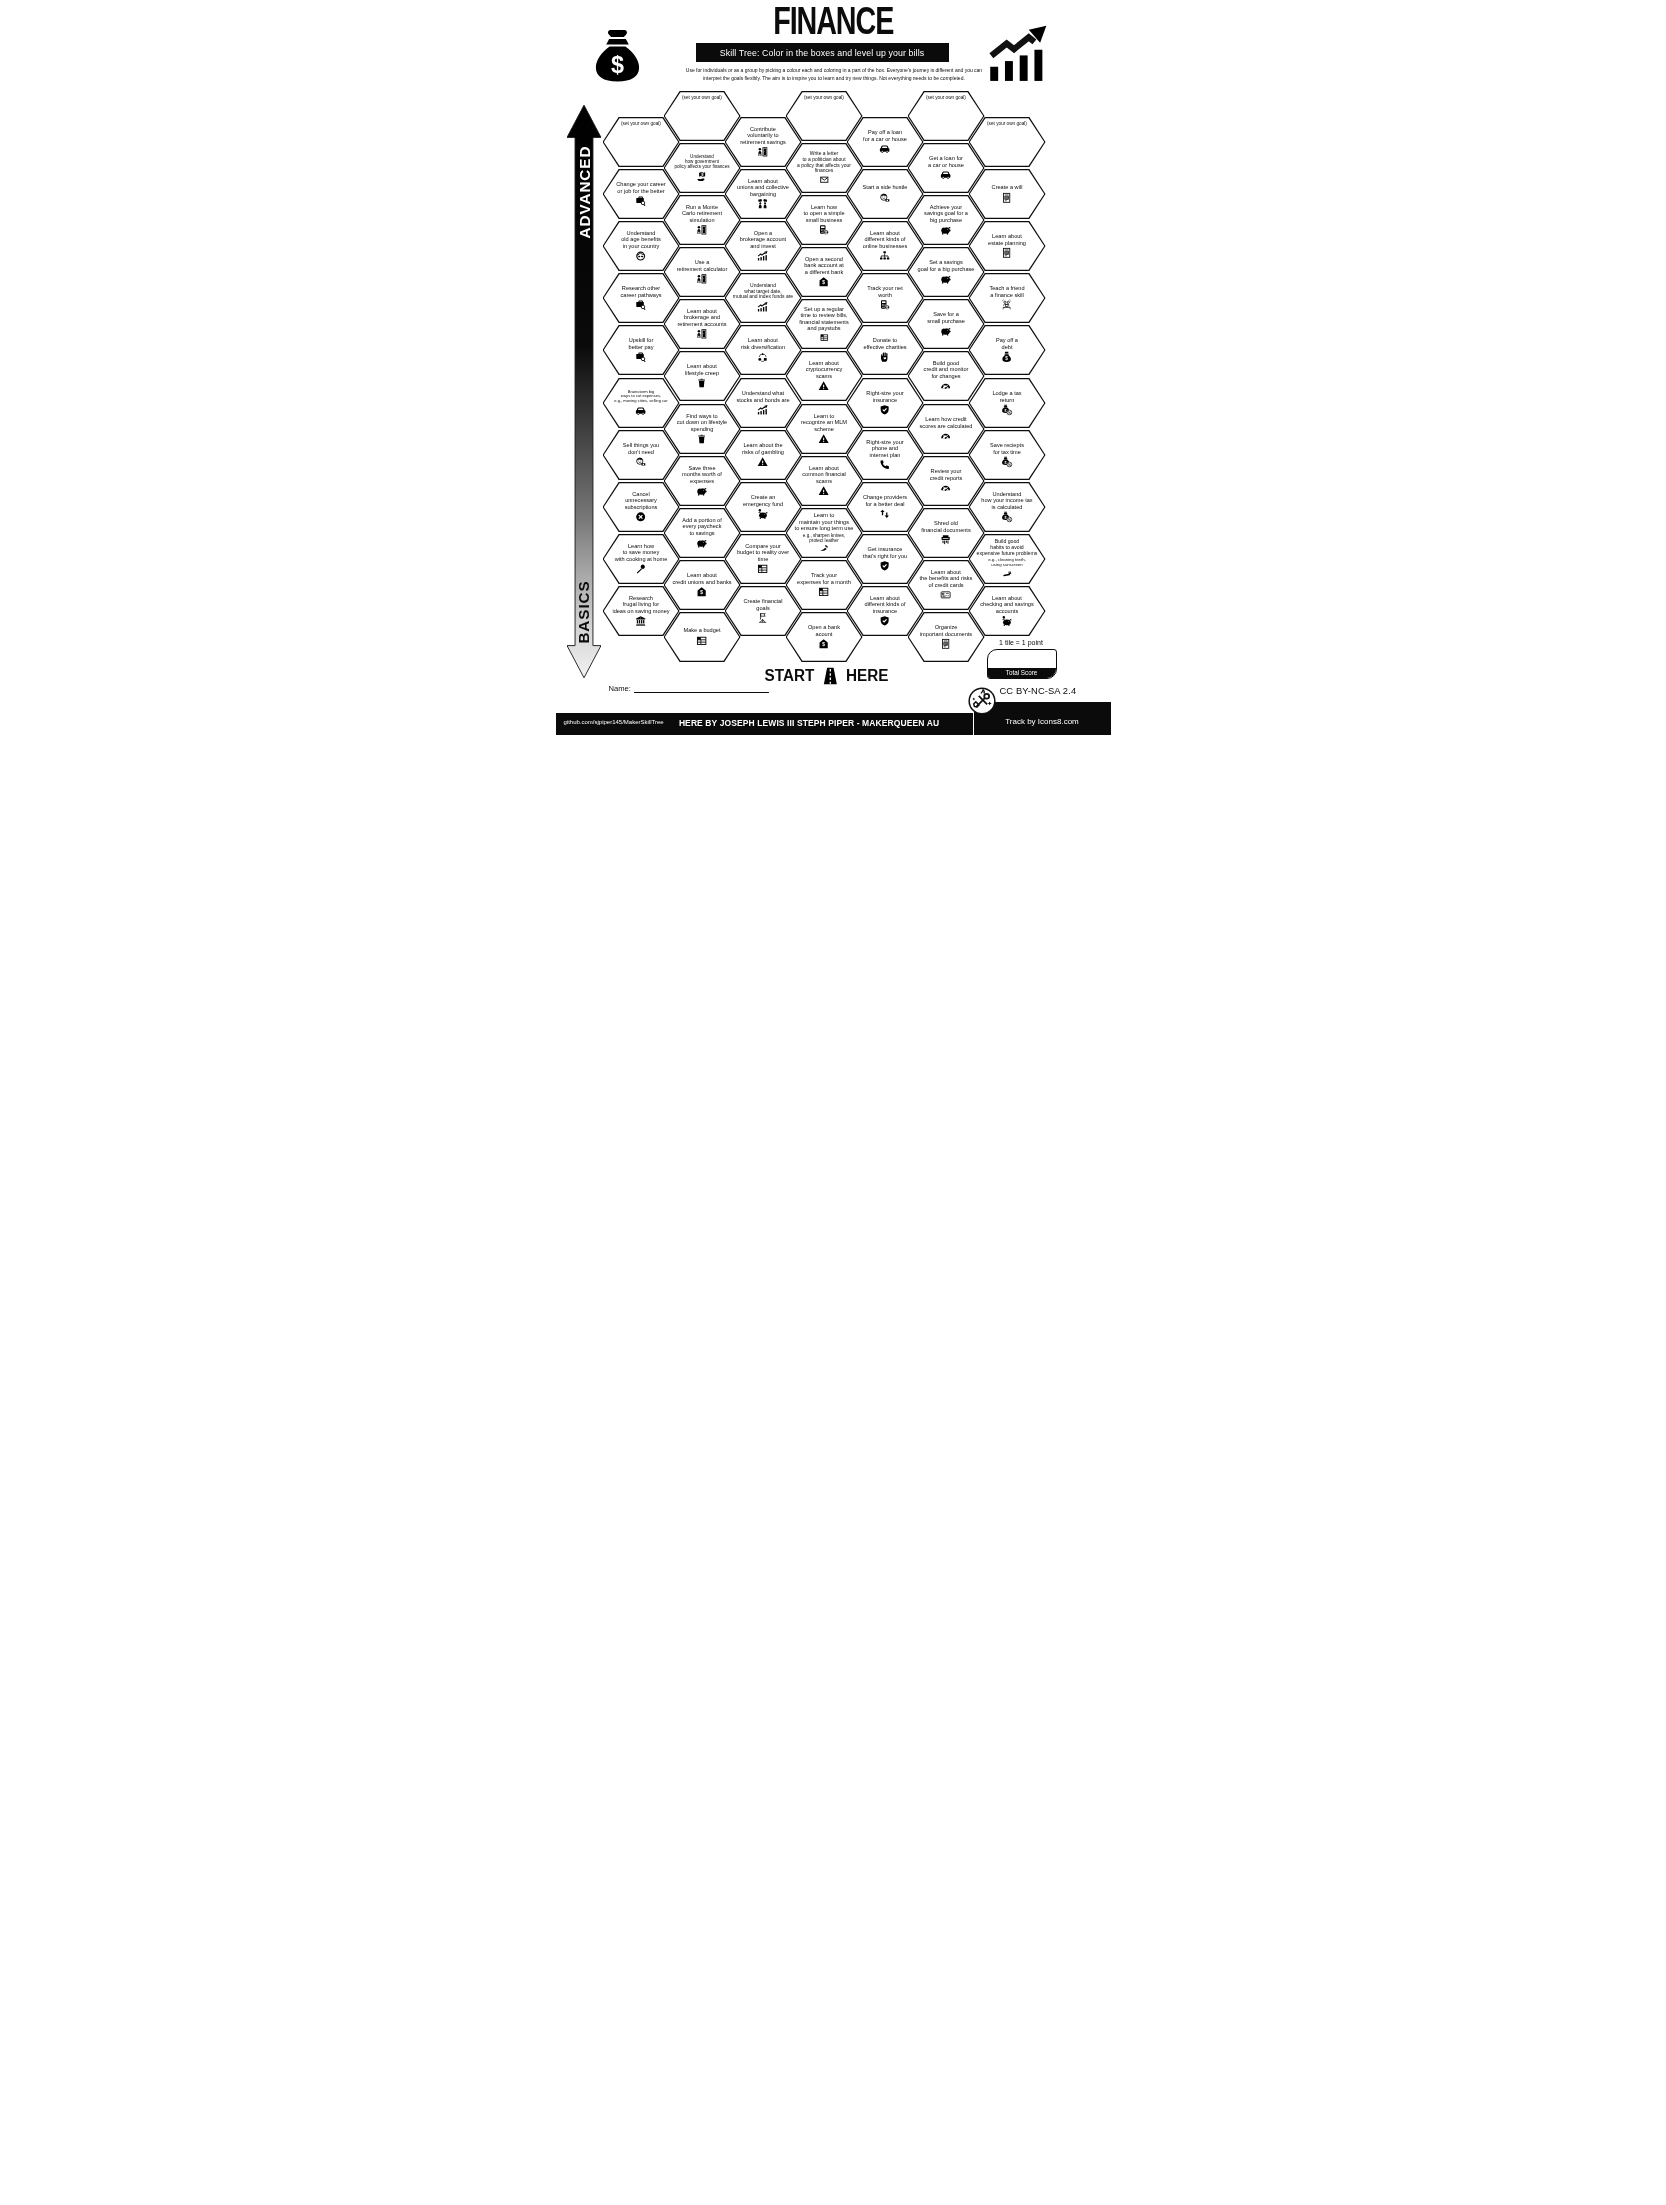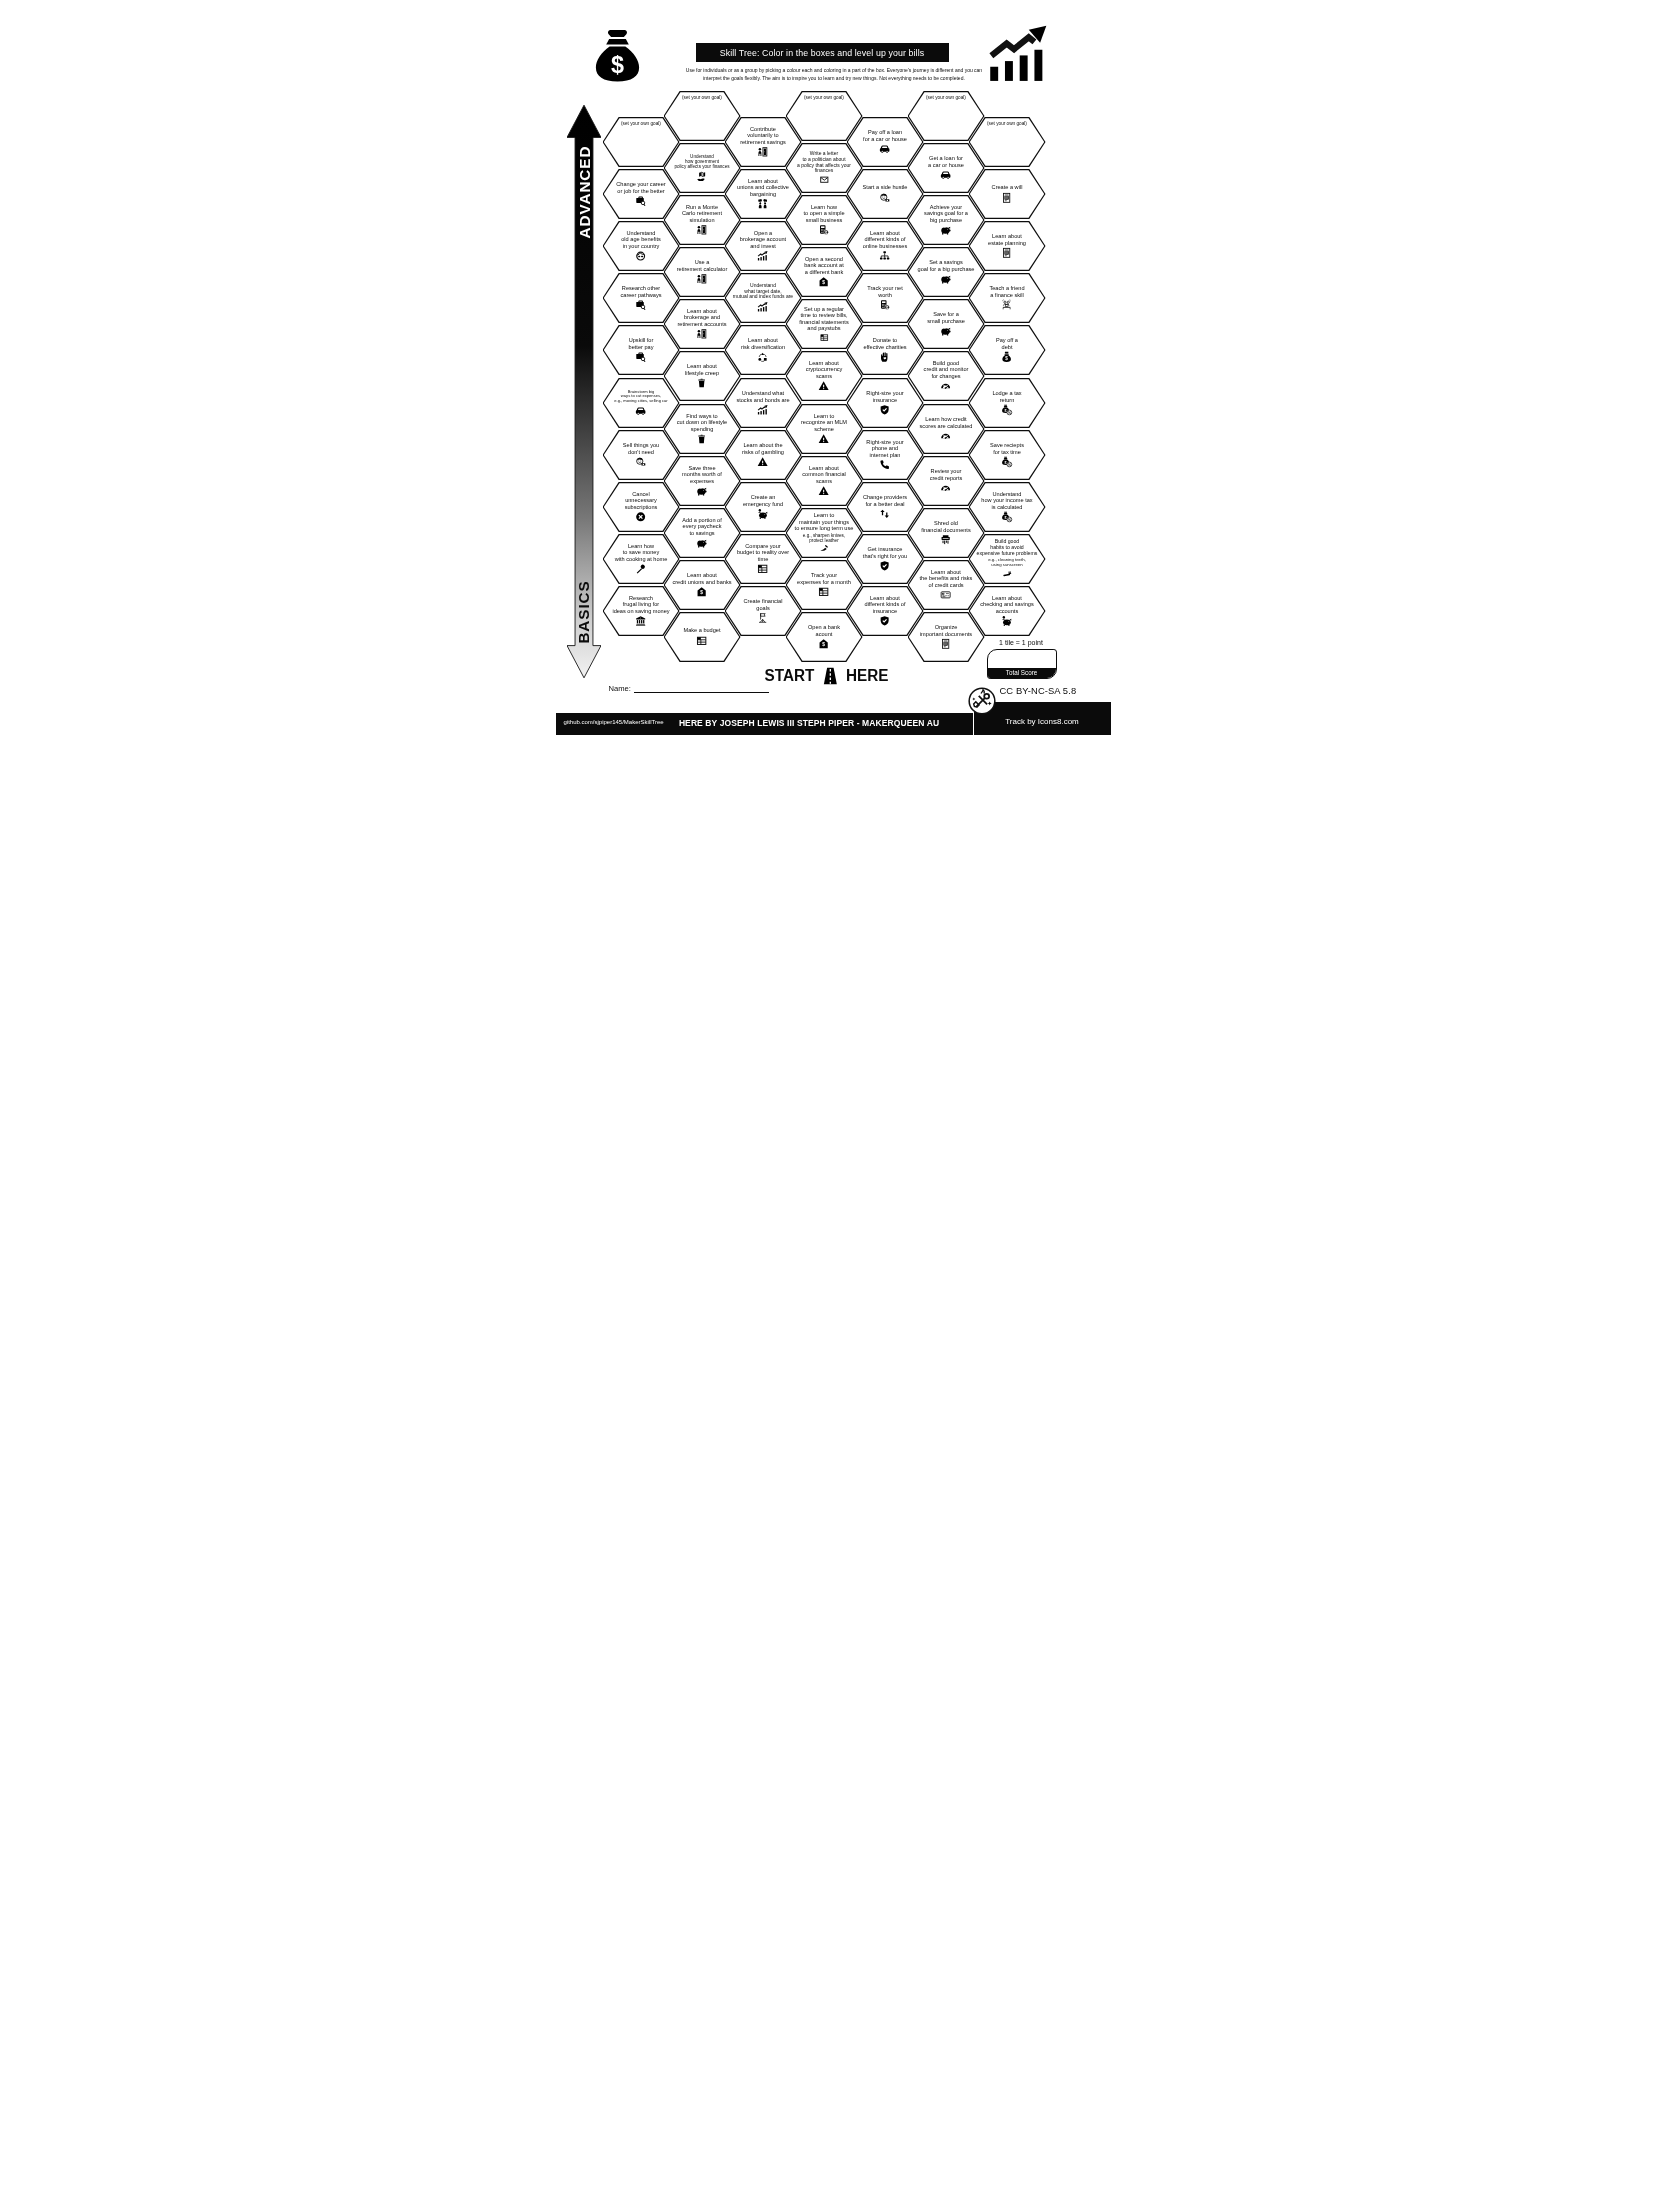--- a/index.html
+++ b/index.html
@@ -319,6 +319,7 @@
   <svg class="logo-bag" viewBox="0 0 132 150" width="59" height="67">
       <use href="#i-money-bag"></use>
     </svg>
+  <div class="title"><span>FINANCE</span></div>
   <div class="subtitle-bar">
       <span>Skill Tree:  Color in the boxes and level up your bills</span>
     </div>

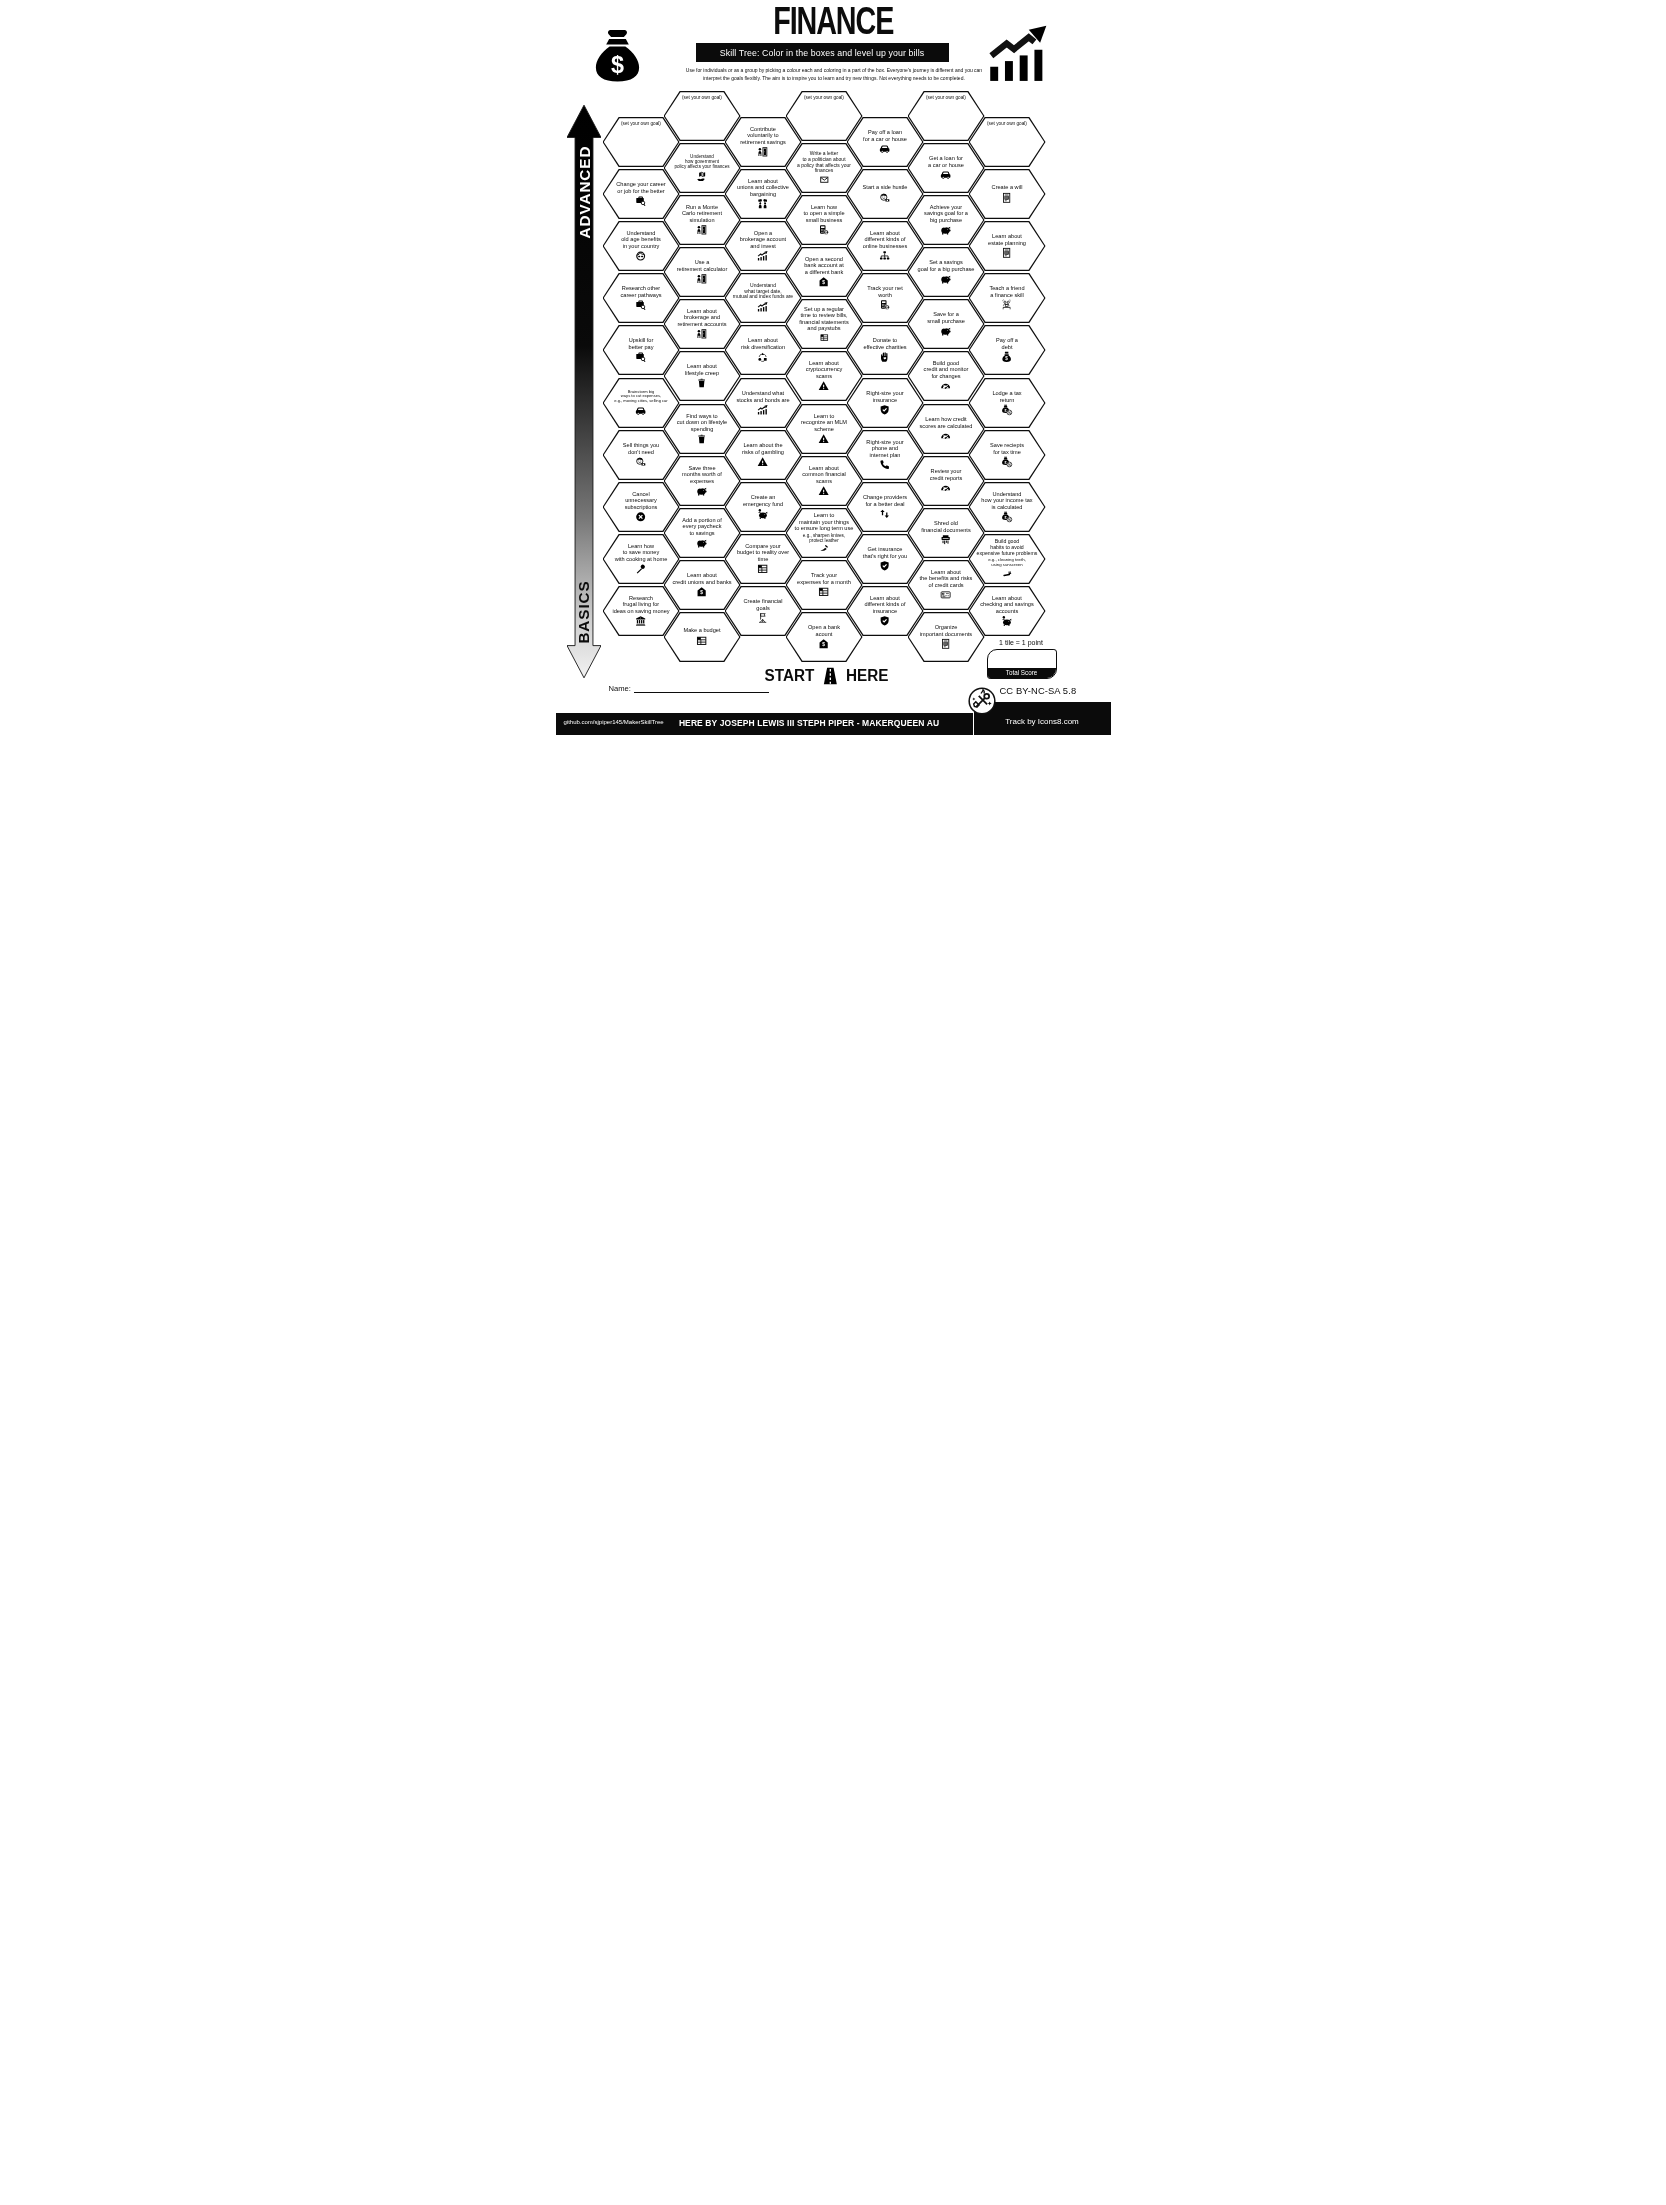--- a/index.html
+++ b/index.html
@@ -1188,7 +1188,7 @@
   <svg class="cc-logo" viewBox="0 0 62 62" width="28" height="28">
       <use href="#i-tools"></use>
     </svg>
-  <div class="cc-text">CC BY-NC-SA 5.8</div>
+  <div class="cc-text">CC BY-NC-SA 2.4</div>
 
 </div>
 

